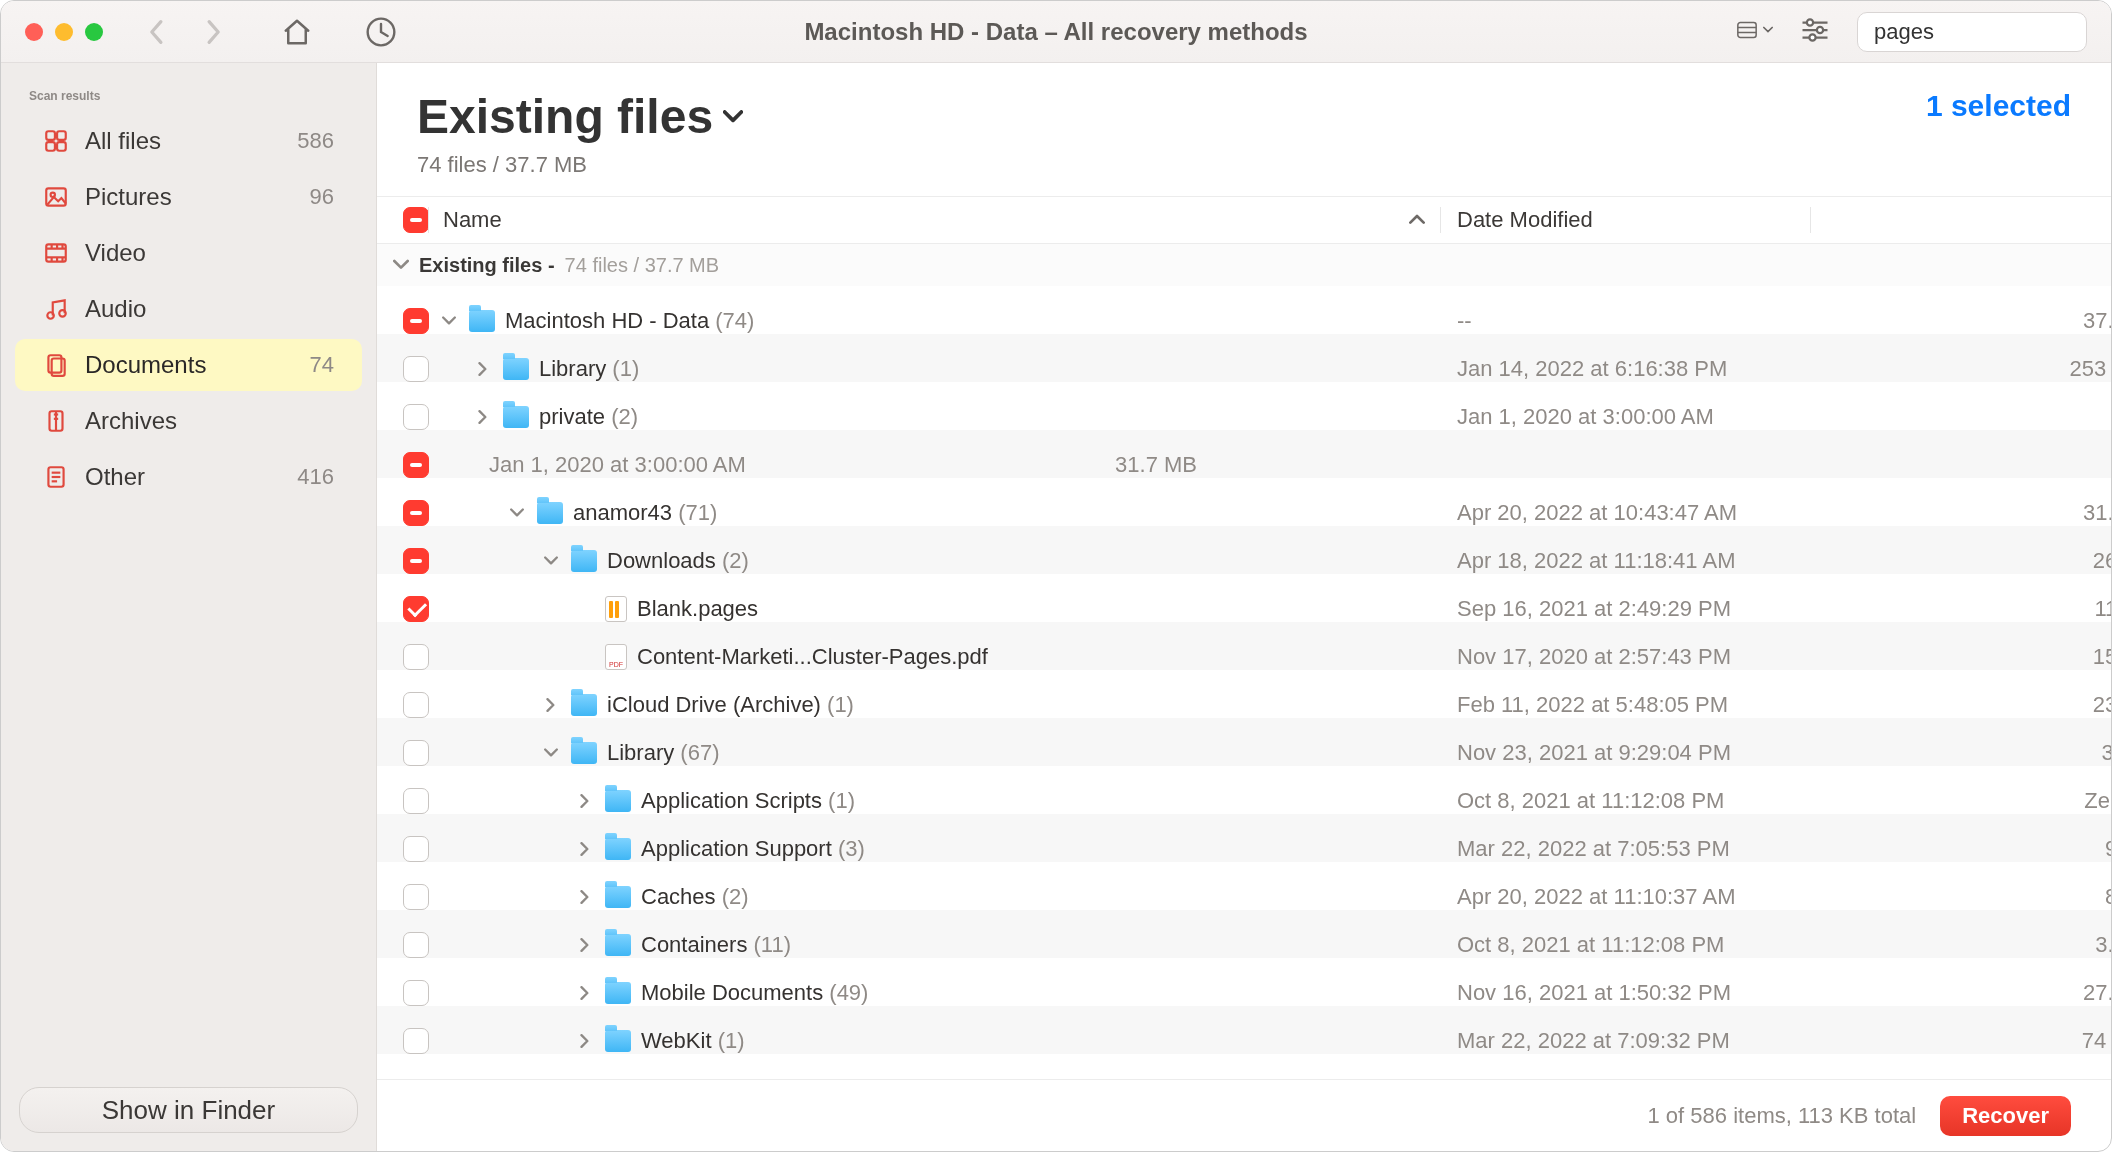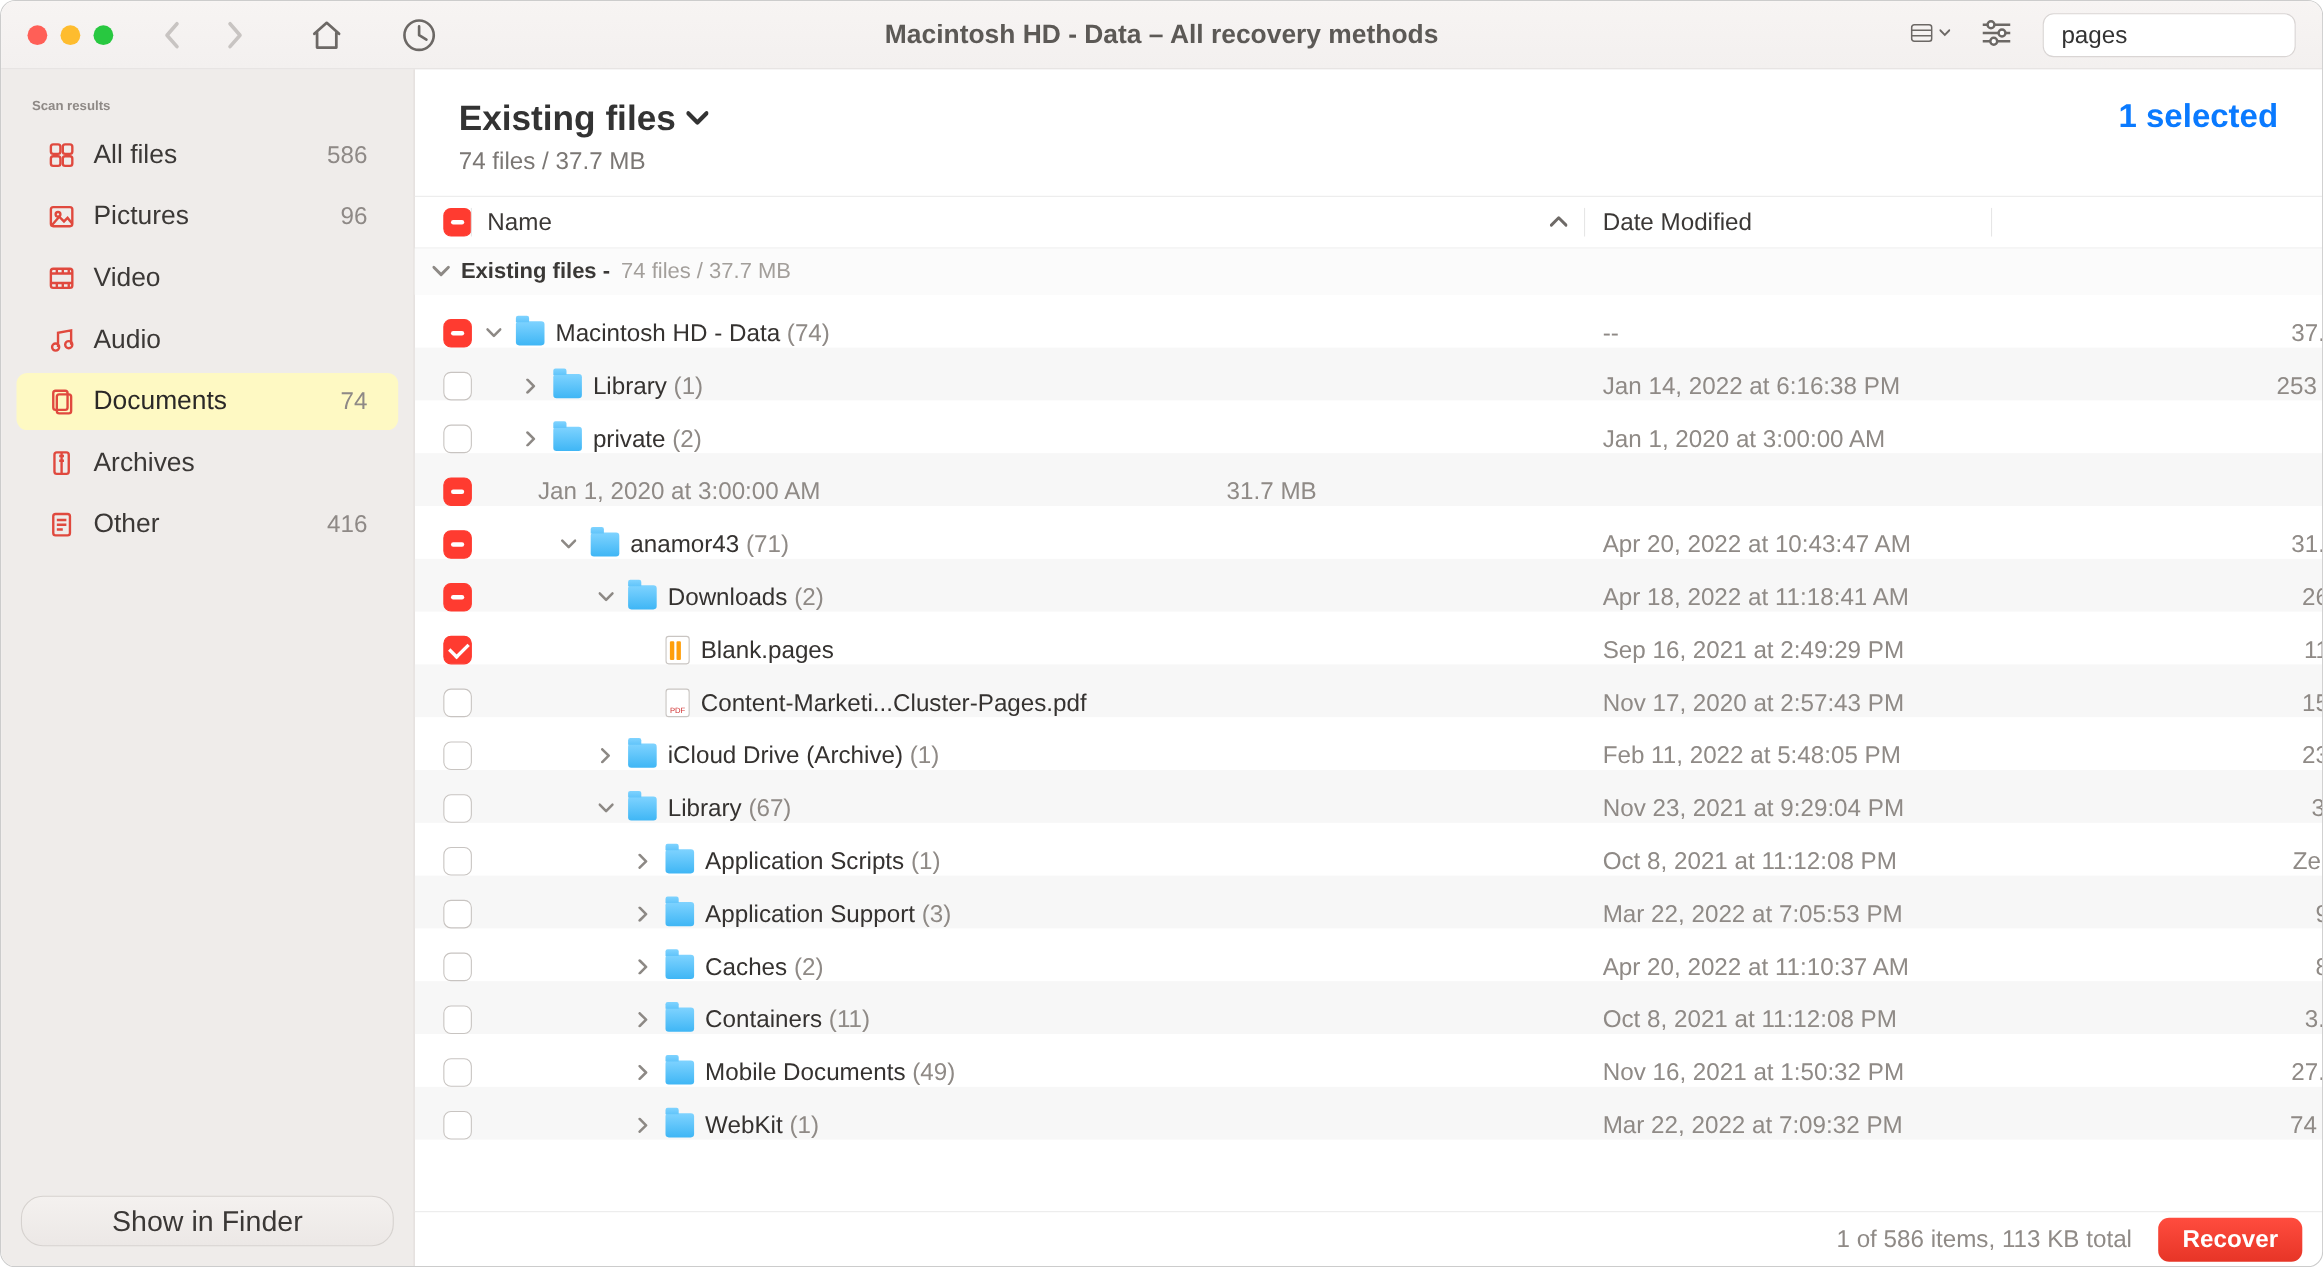--- a/index.html
+++ b/index.html
@@ -38,7 +38,7 @@
   .main{flex:1;display:flex;flex-direction:column;min-width:0;}
   .main-header{padding:26px 40px 18px;display:flex;align-items:flex-start;}
   .mh-left{display:flex;flex-direction:column;gap:8px;}
-  .mh-title{display:flex;align-items:center;gap:10px;font-size:32px;font-weight:800;}
+  .mh-title{display:flex;align-items:center;gap:10px;font-size:48px;font-weight:800;}
   .mh-sub{font-size:22px;color:#7b7774;}
   .mh-right{margin-left:auto;font-size:30px;font-weight:600;color:#0a7aff;}
   

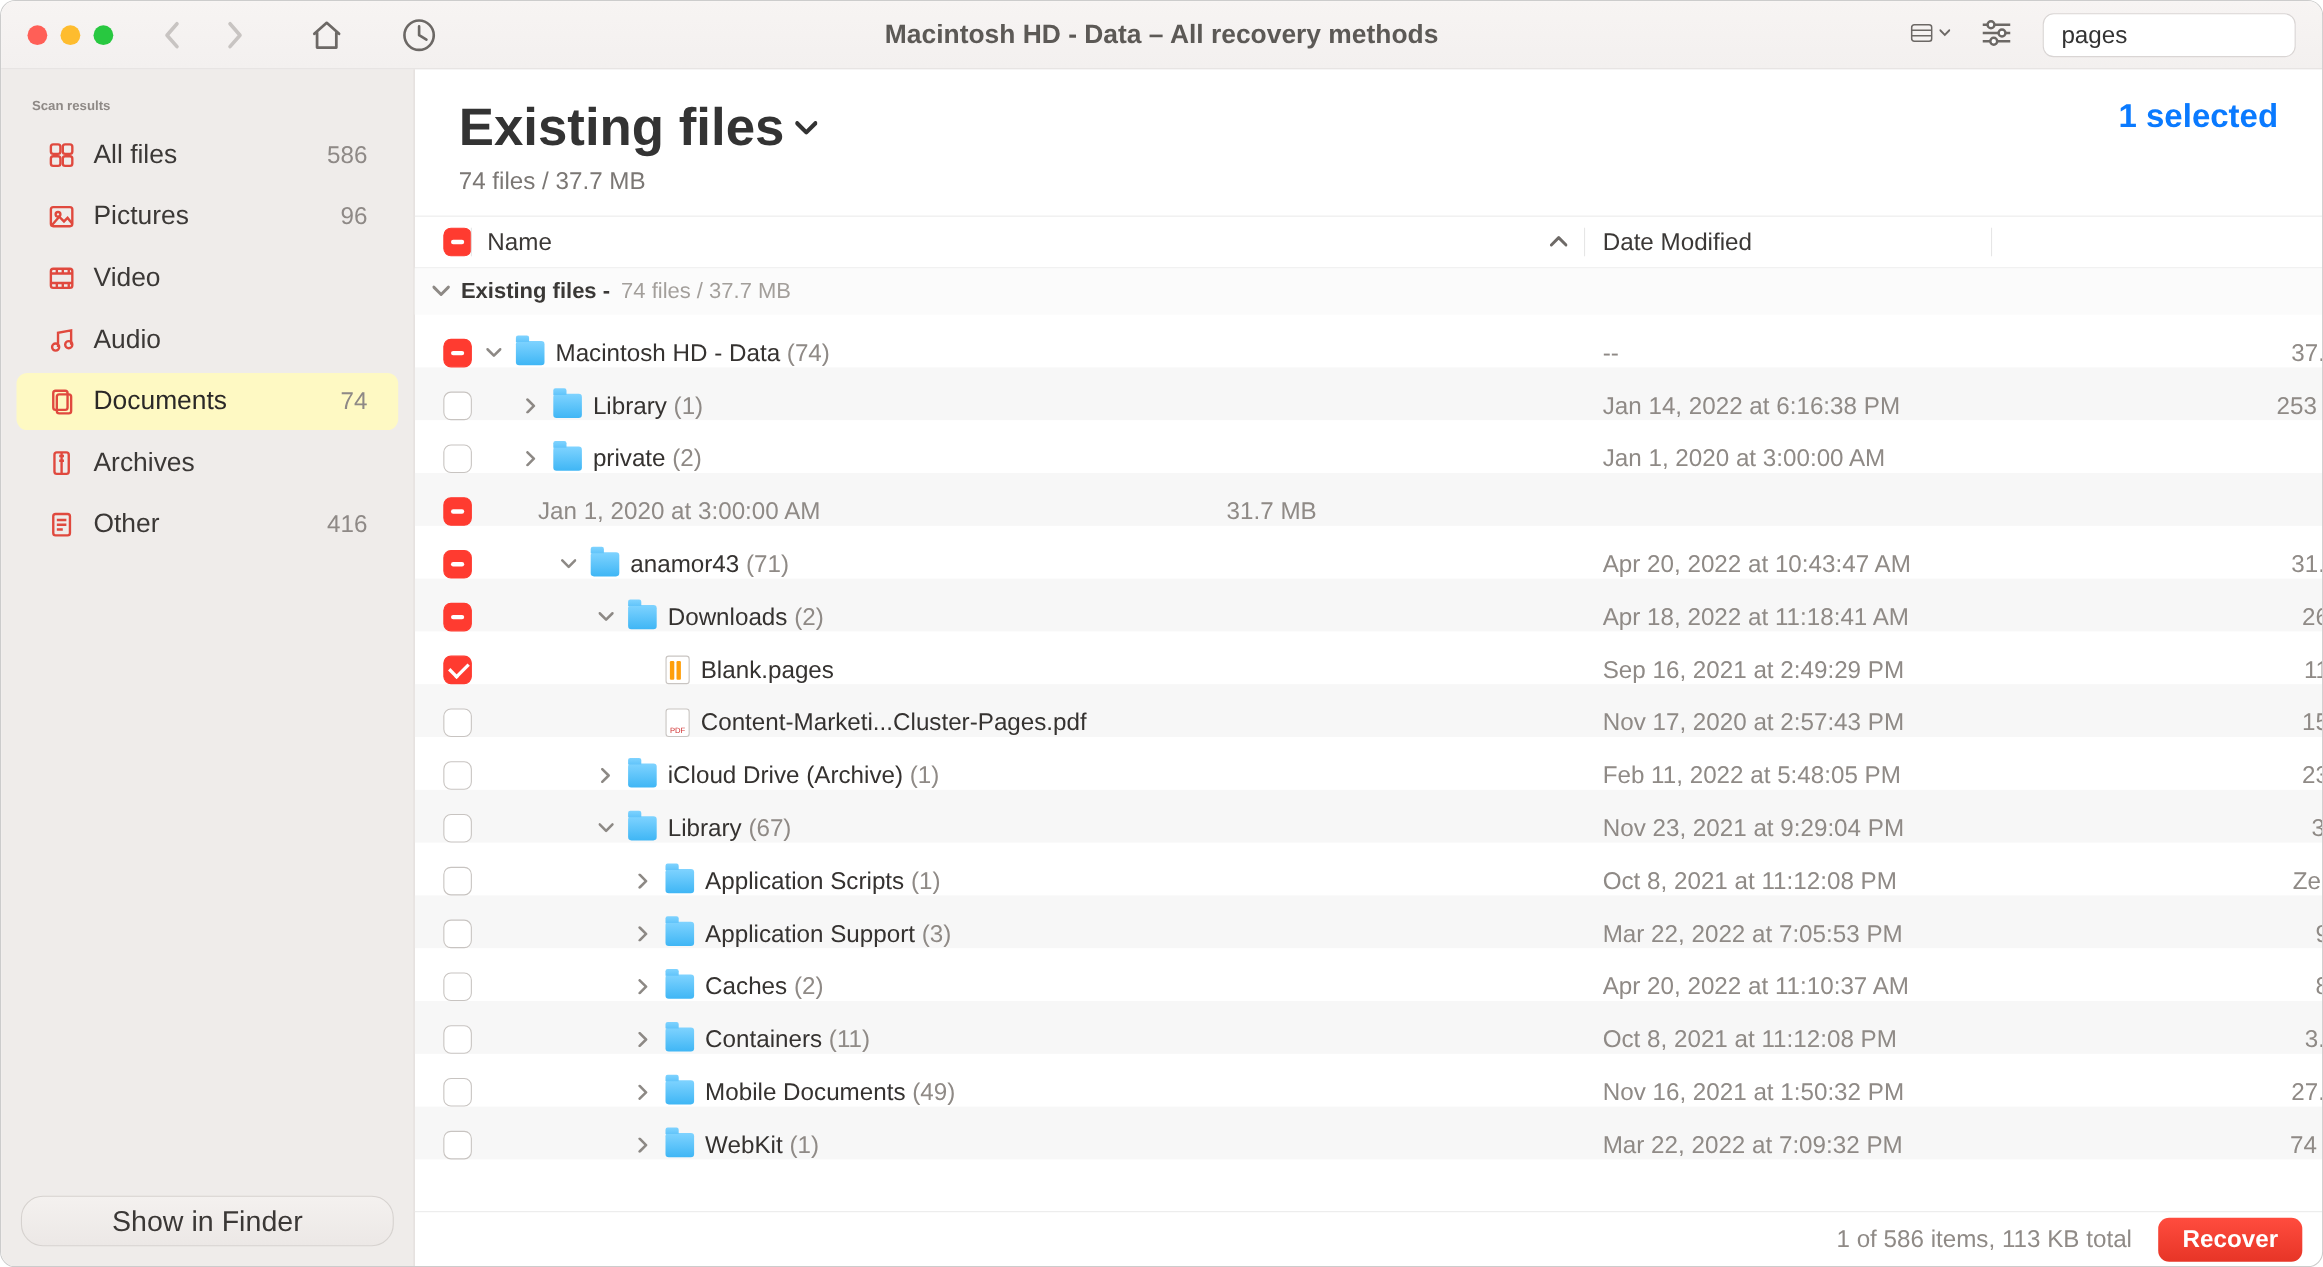--- a/index.html
+++ b/index.html
@@ -79,7 +79,7 @@
   .datecell{flex:0 0 370px;padding-left:16px;color:#8f8a86;white-space:nowrap;}
   .sizecell{flex:0 0 370px;padding-right:16px;text-align:right;color:#8f8a86;white-space:nowrap;}
   
-  .footer{height:50px;border-top:1px solid #ececec;display:flex;align-items:center;padding:0 18px;}
+  .footer{height:72px;border-top:1px solid #ececec;display:flex;align-items:center;padding:0 40px;}
   .footer-status{margin-left:auto;font-size:22px;color:#8f8a86;margin-right:24px;}
   .recover-btn{height:40px;padding:0 22px;border-radius:10px;border:none;background:linear-gradient(#ff4c3e,#e73527);color:#fff;font-size:22px;font-weight:600;}
   svg{display:block;}

